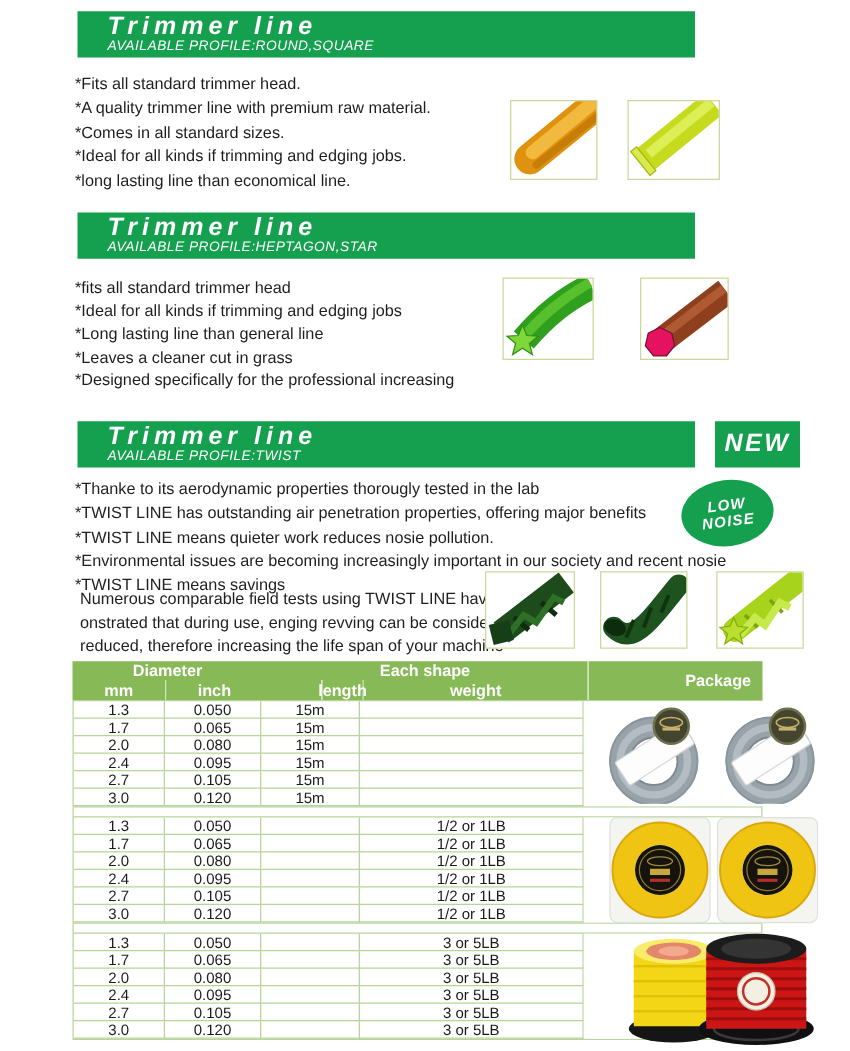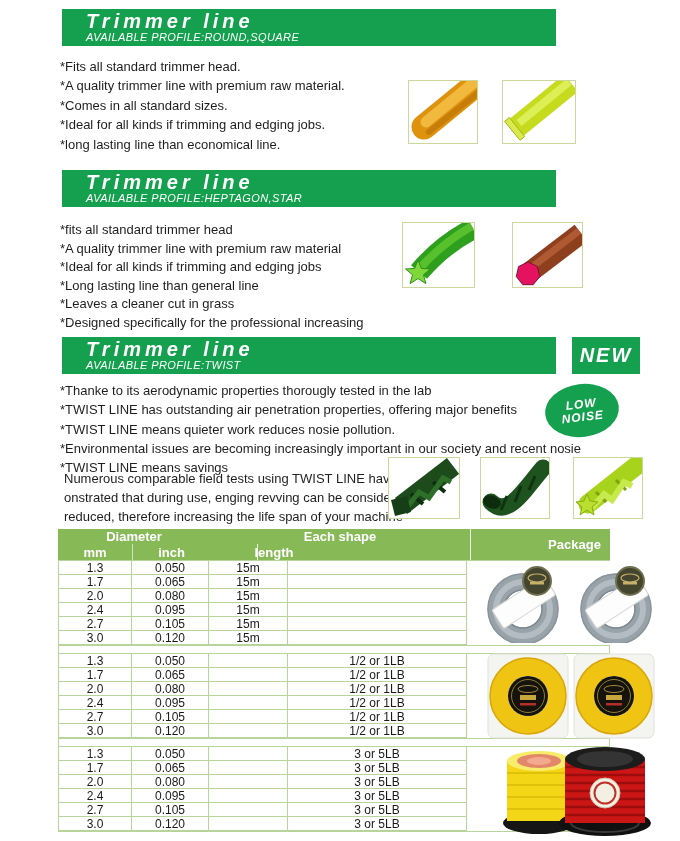--- a/index.html
+++ b/index.html
@@ -125,7 +125,6 @@
   <ul class="bullets b2">
 
   <li class="bullet">*fits all standard trimmer head</li>
-      <li class="bullet">*A quality trimmer line with premium raw material</li>
       <li class="bullet">*Ideal for all kinds if trimming and edging jobs</li>
       <li class="bullet">*Long lasting line than general line</li>
       <li class="bullet">*Leaves a cleaner cut in grass</li>

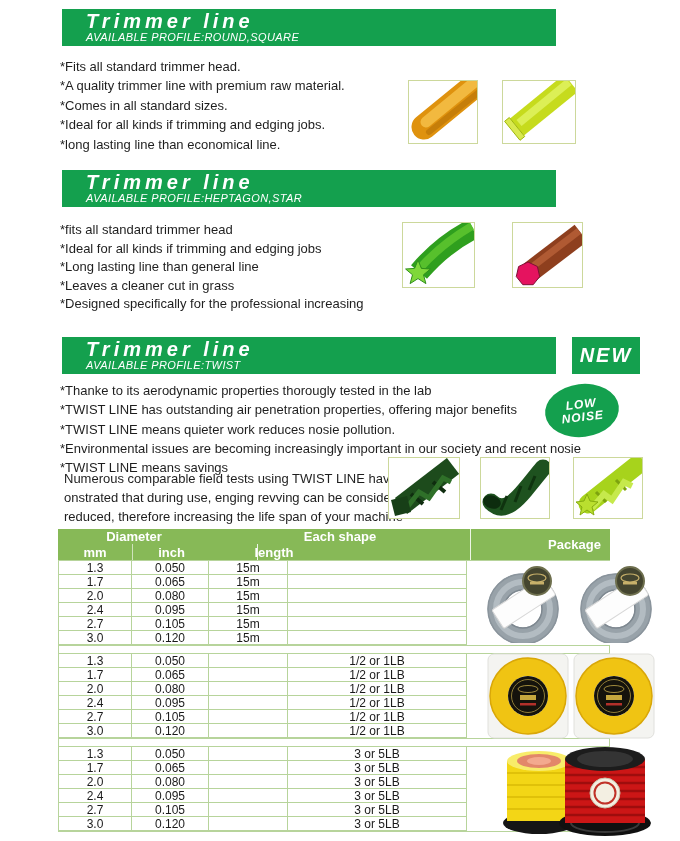--- a/index.html
+++ b/index.html
@@ -202,6 +202,7 @@
       <div class="th th-mm">mm</div>
       <div class="th th-inch">inch</div>
       <div class="th th-length">length</div>
+      <div class="th th-weight">weight</div>
     </div>
     <div id="table-body">
         <div class="tgroup">

